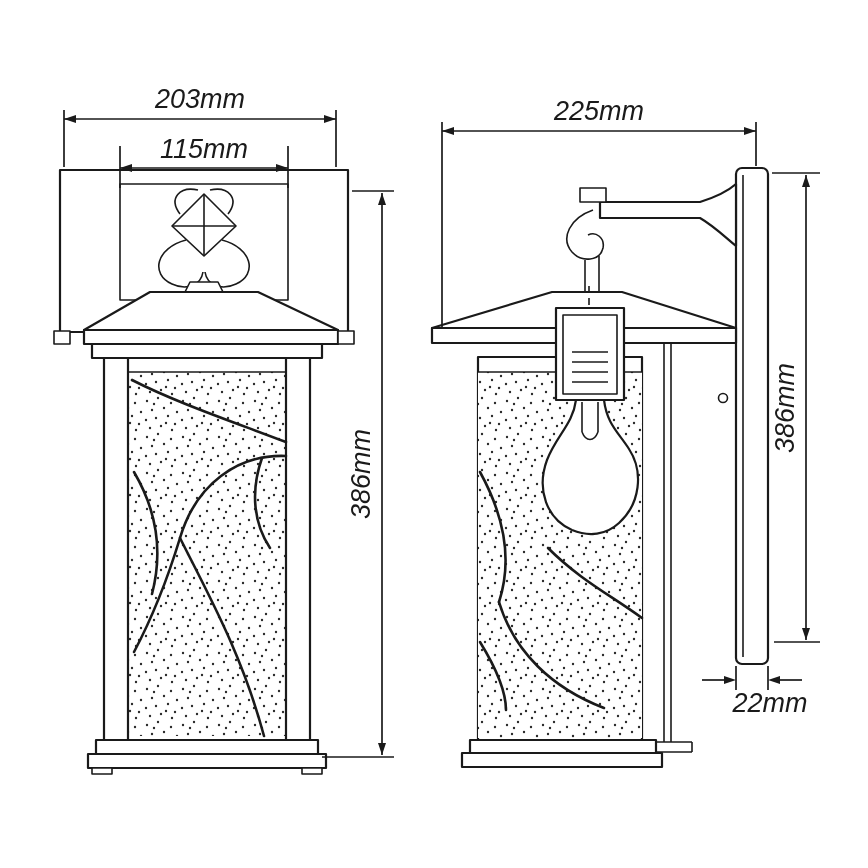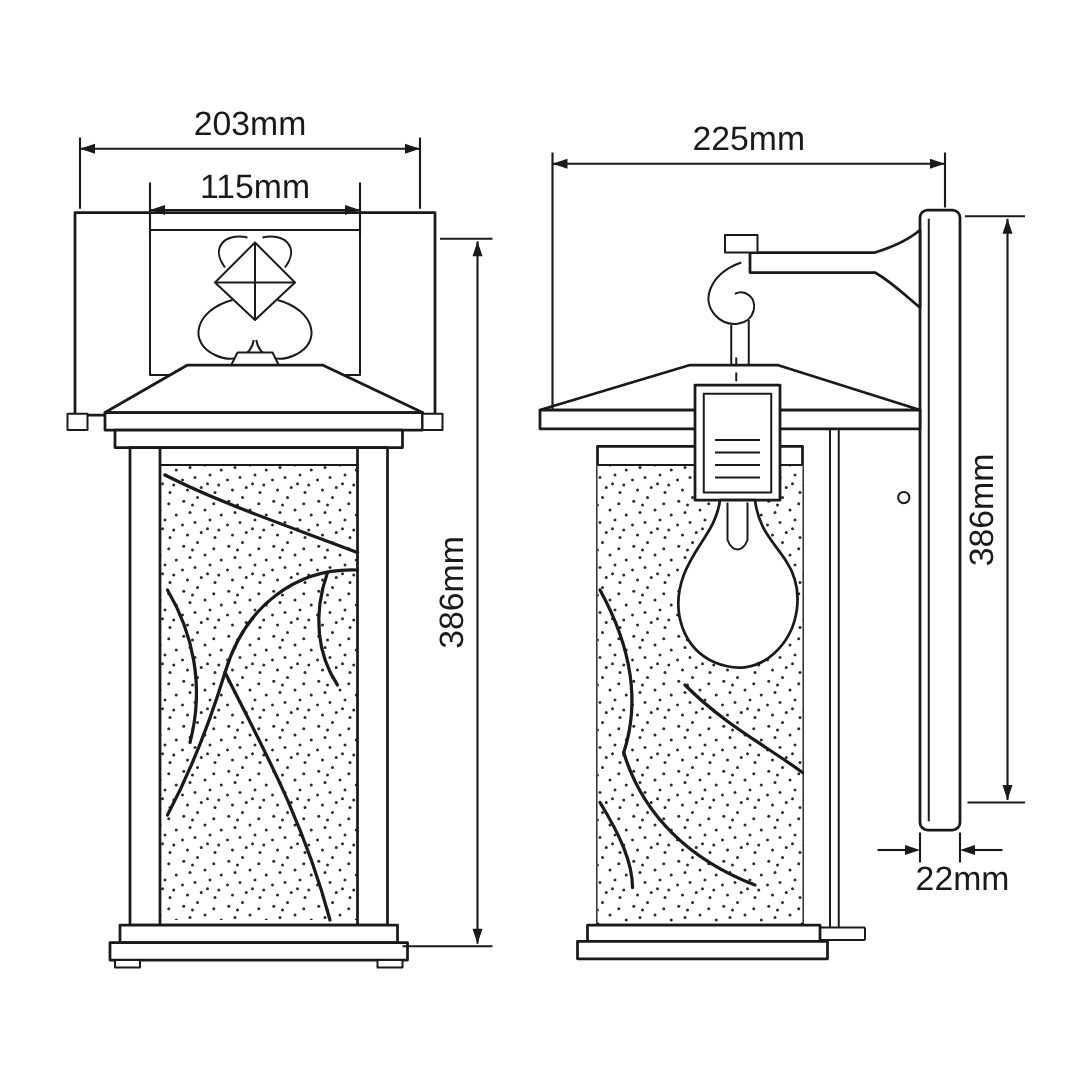--- a/index.html
+++ b/index.html
@@ -8,7 +8,7 @@
     background:var(--background,#ffffff);
     font-family:"Liberation Sans", sans-serif;
   }
-  .stage{width:868px;height:868px;position:relative;background:var(--background,#ffffff);}
+  .stage{width:868px;height:868px;position:relative;background:var(--background,#ffffff);font-style:italic;}
   svg{position:absolute;left:0;top:0;color:var(--line,#1a1a1a);}
   svg .outline{fill:none;stroke:currentColor;stroke-width:2.2;stroke-linejoin:round;}
   svg .outline-thin{fill:none;stroke:currentColor;stroke-width:1.6;stroke-linejoin:round;}

